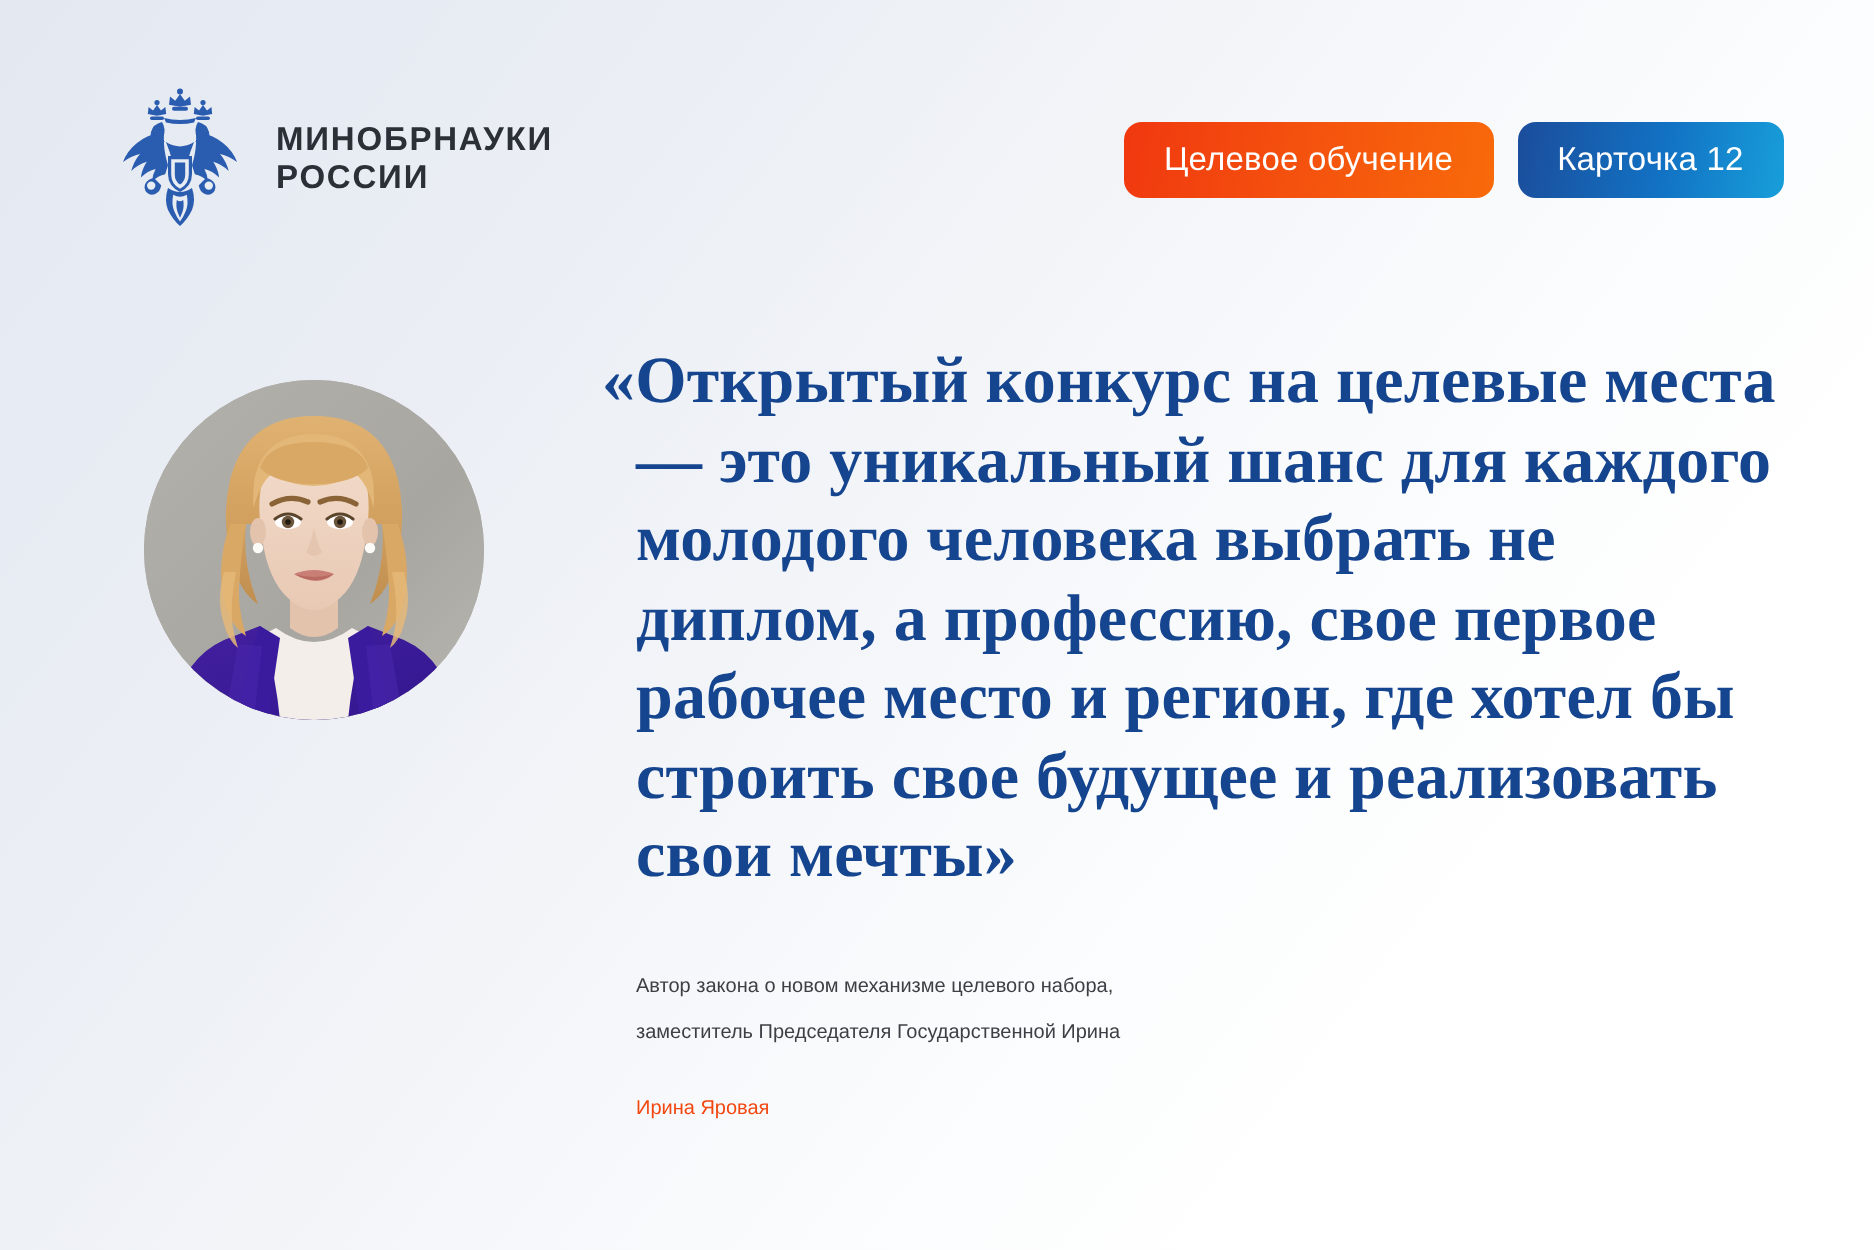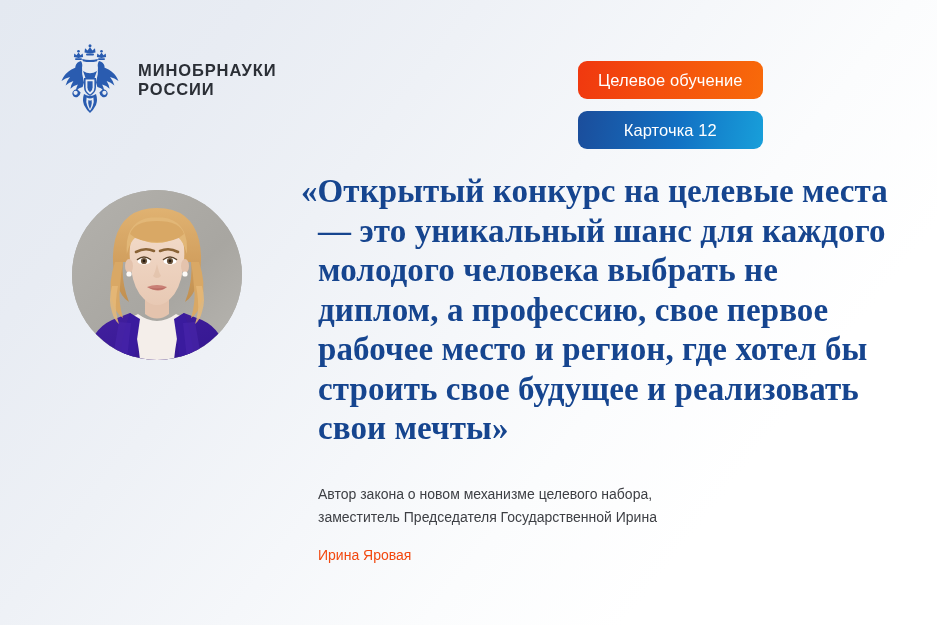--- a/index.html
+++ b/index.html
@@ -59,10 +59,9 @@
   .badges {
     position: absolute;
     top: 61px;
-    left: 578px;
+    left: 562px;
     display: flex;
     gap: 12px;
-    flex-direction: column;
   }
   .badge {
     height: 38px;

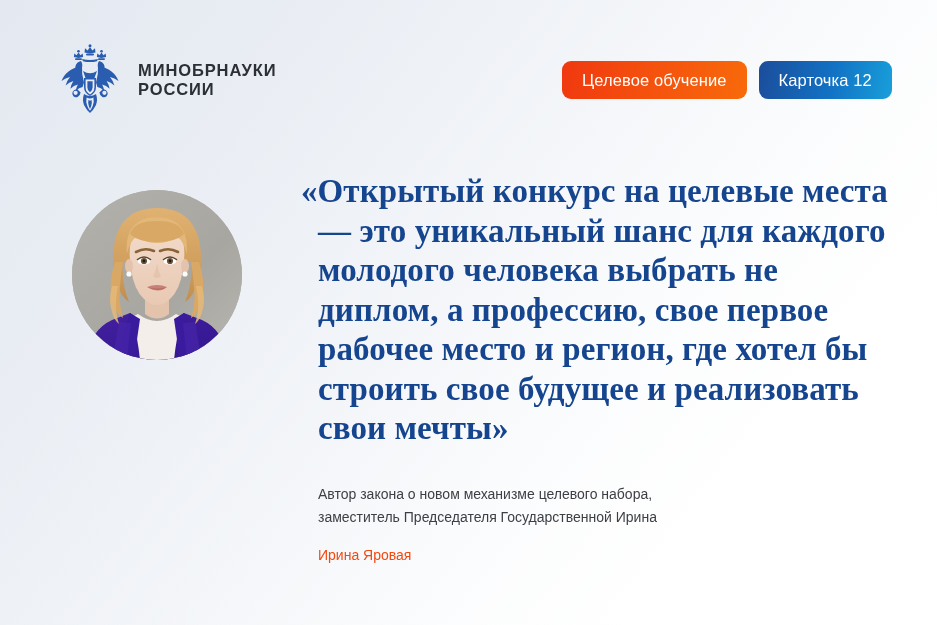--- a/index.html
+++ b/index.html
@@ -117,7 +117,7 @@
     left: 318px;
     top: 483px;
     width: 470px;
-    font-size: 14px;
+    font-size: 10px;
     line-height: 22.5px;
     color: #3d3f44;
   }

